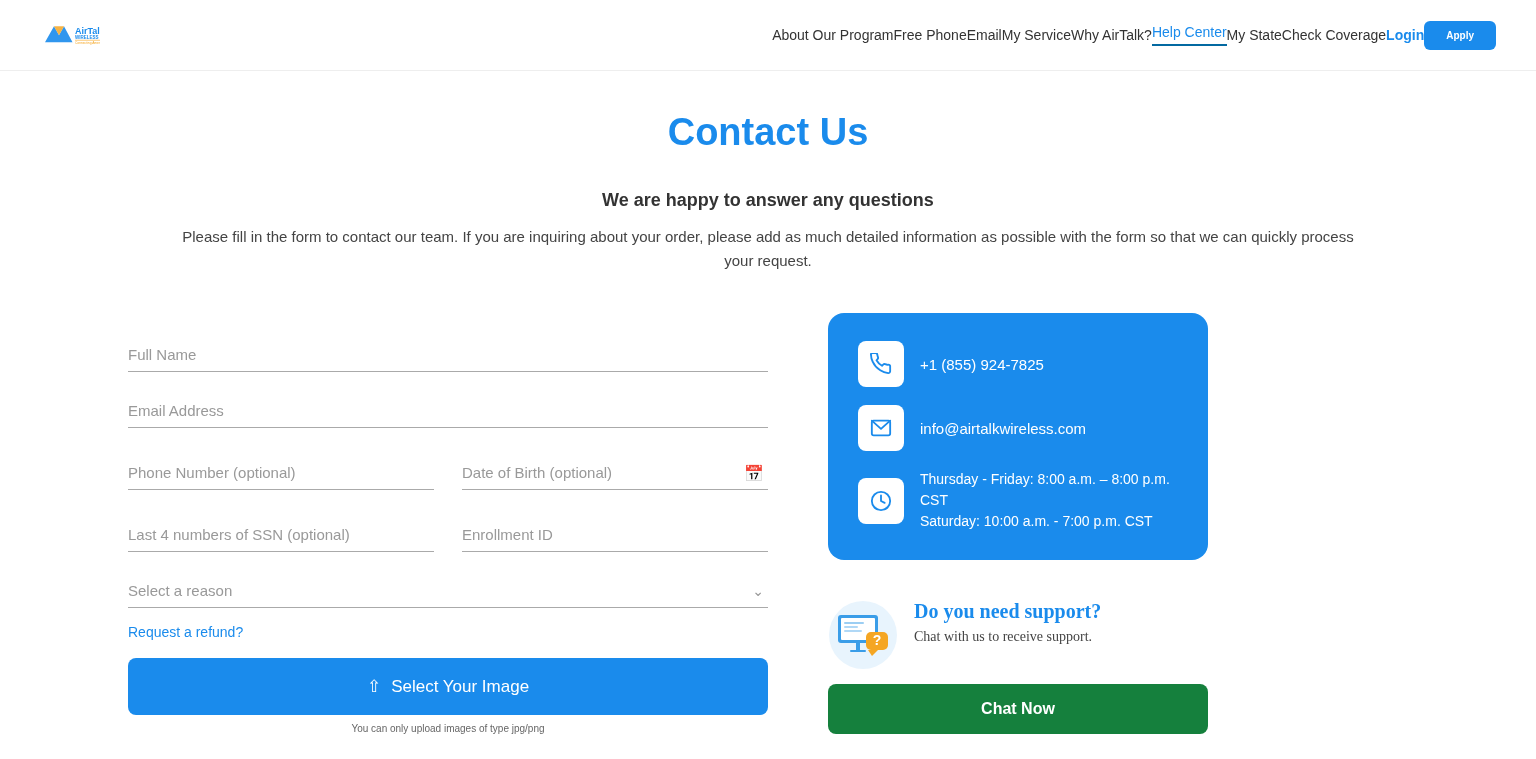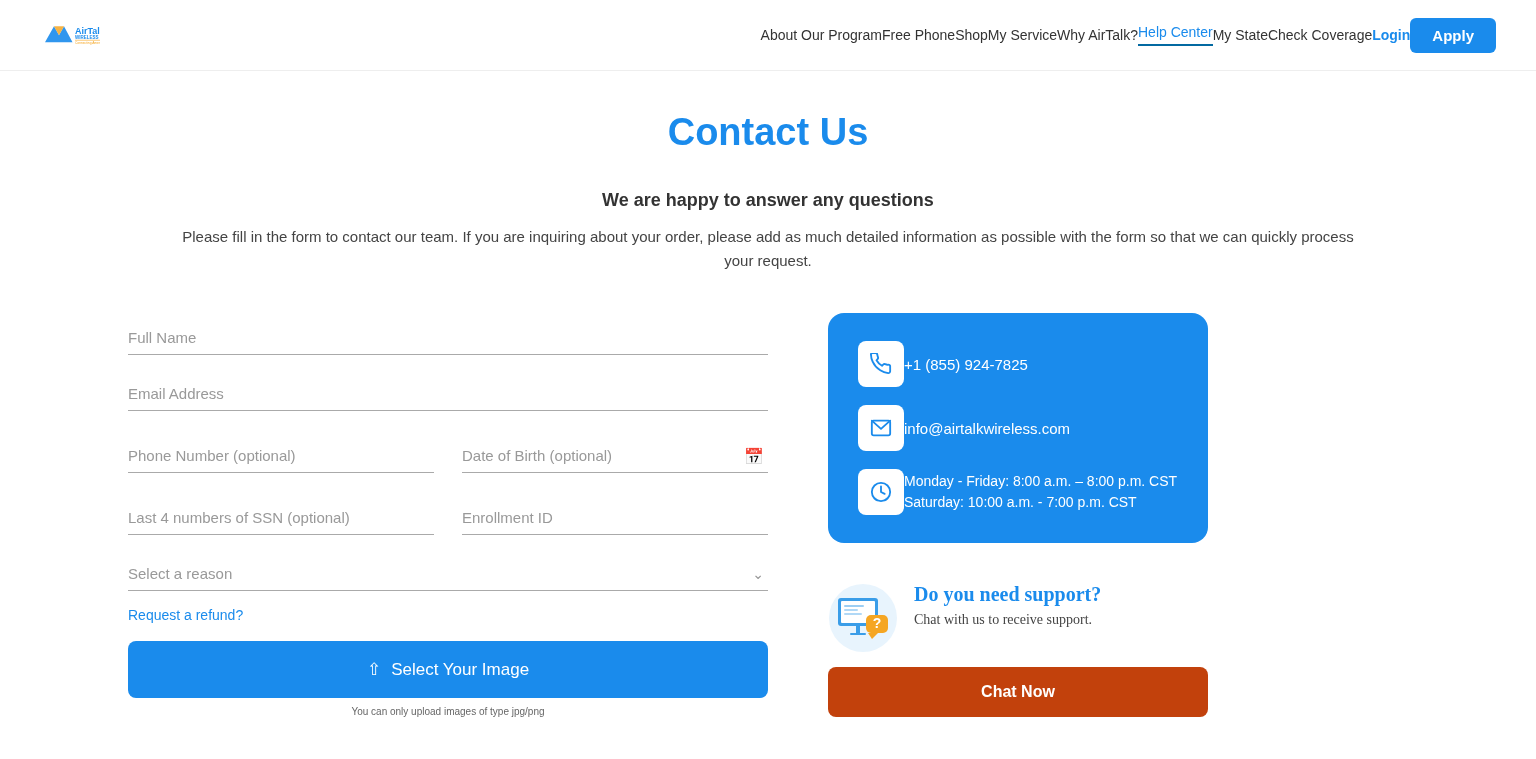--- a/index.html
+++ b/index.html
@@ -311,7 +311,7 @@
   <nav>
     <a class="nav-link" href="#">About Our Program</a>
     <a class="nav-link" href="#">Free Phone</a>
-    <a class="nav-link" href="#">Shop</a>
+    <a class="nav-link" href="#">Email</a>
     <a class="nav-link" href="#">My Service</a>
     <a class="nav-link" href="#">Why AirTalk?</a>
     <a class="nav-link active" href="#">Help Center</a>

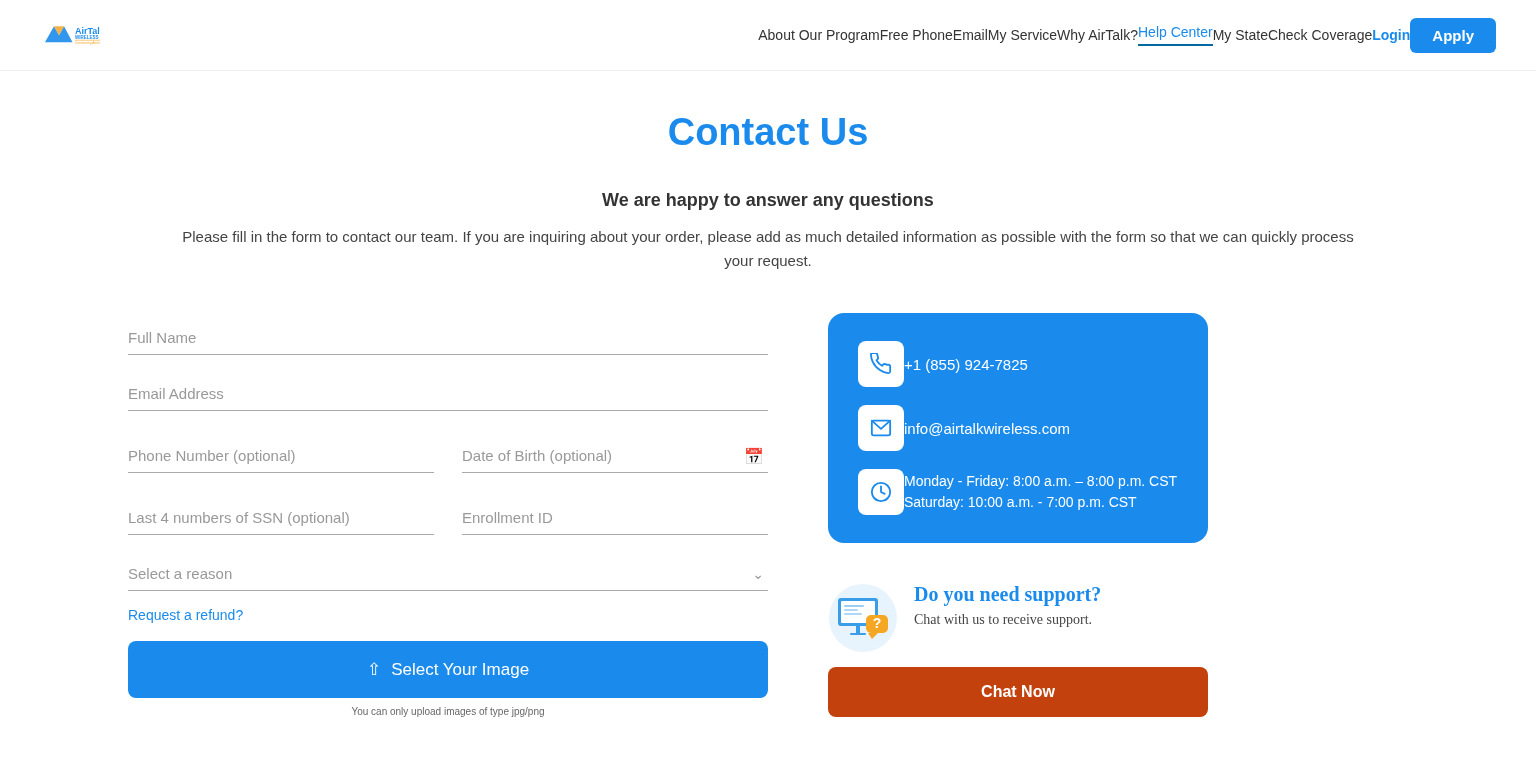--- a/index.html
+++ b/index.html
@@ -53,7 +53,7 @@
       border: none;
       border-radius: 6px;
       padding: 9px 22px;
-      font-size: 15px;
+      font-size: 10px;
       font-weight: 600;
       cursor: pointer;
     }

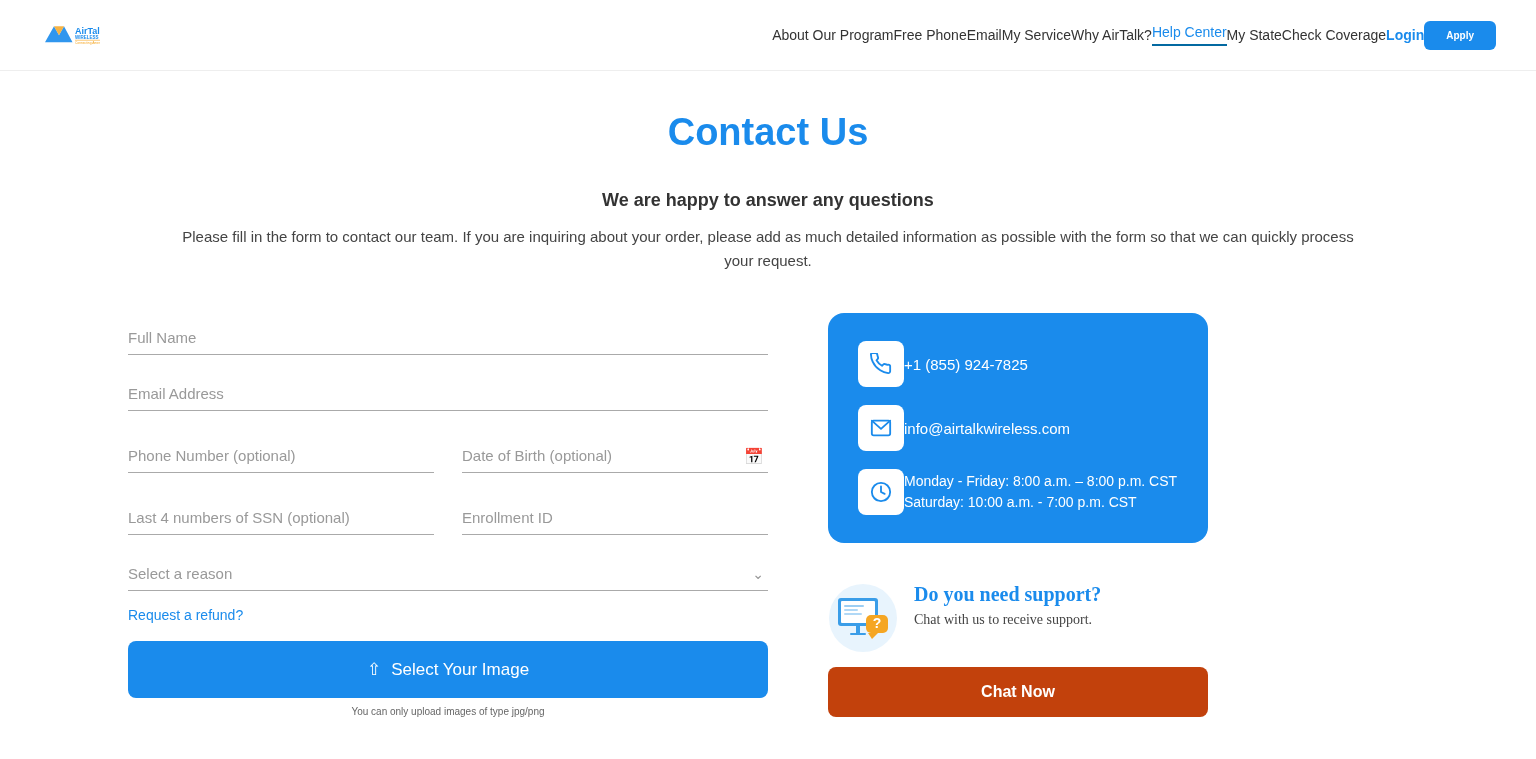--- a/index.html
+++ b/index.html
@@ -218,6 +218,7 @@
     .contact-item {
       display: flex;
       align-items: center;
+      gap: 16px;
       margin-bottom: 18px;
     }
     .contact-item:last-child {

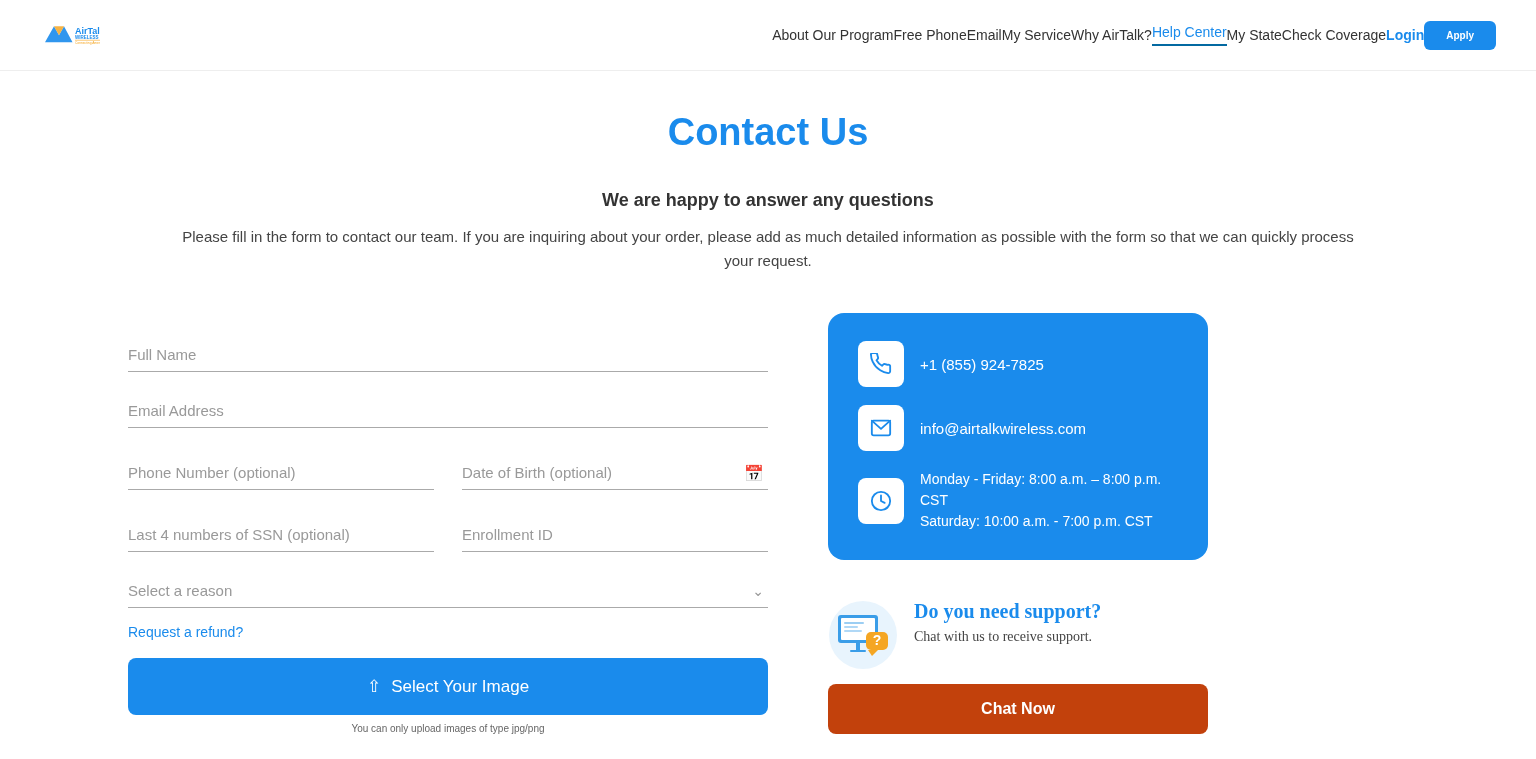--- a/index.html
+++ b/index.html
@@ -407,7 +407,7 @@
             </svg>
           </div>
           <div class="contact-hours">
-            <div>Monday - Friday: 8:00 a.m. – 8:00 p.m. CST</div>
+            <div>Thursday - Friday: 8:00 a.m. – 8:00 p.m. CST</div>
             <div>Saturday: 10:00 a.m. - 7:00 p.m. CST</div>
           </div>
         </div>

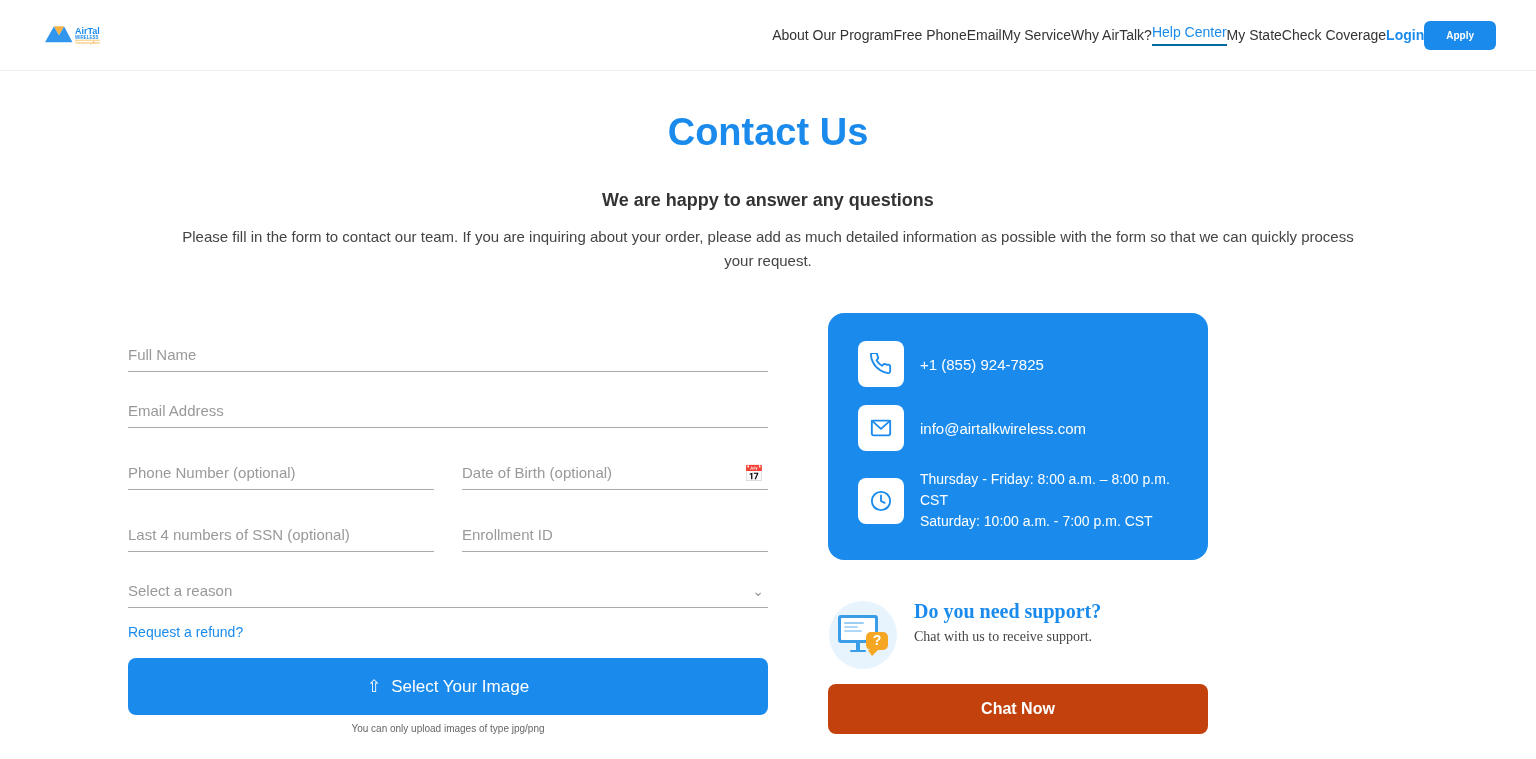--- a/index.html
+++ b/index.html
@@ -283,7 +283,7 @@
     }
     .chat-now-btn {
       width: 100%;
-      background: #c2410c;
+      background: #15803d;
       color: #fff;
       border: none;
       border-radius: 8px;

